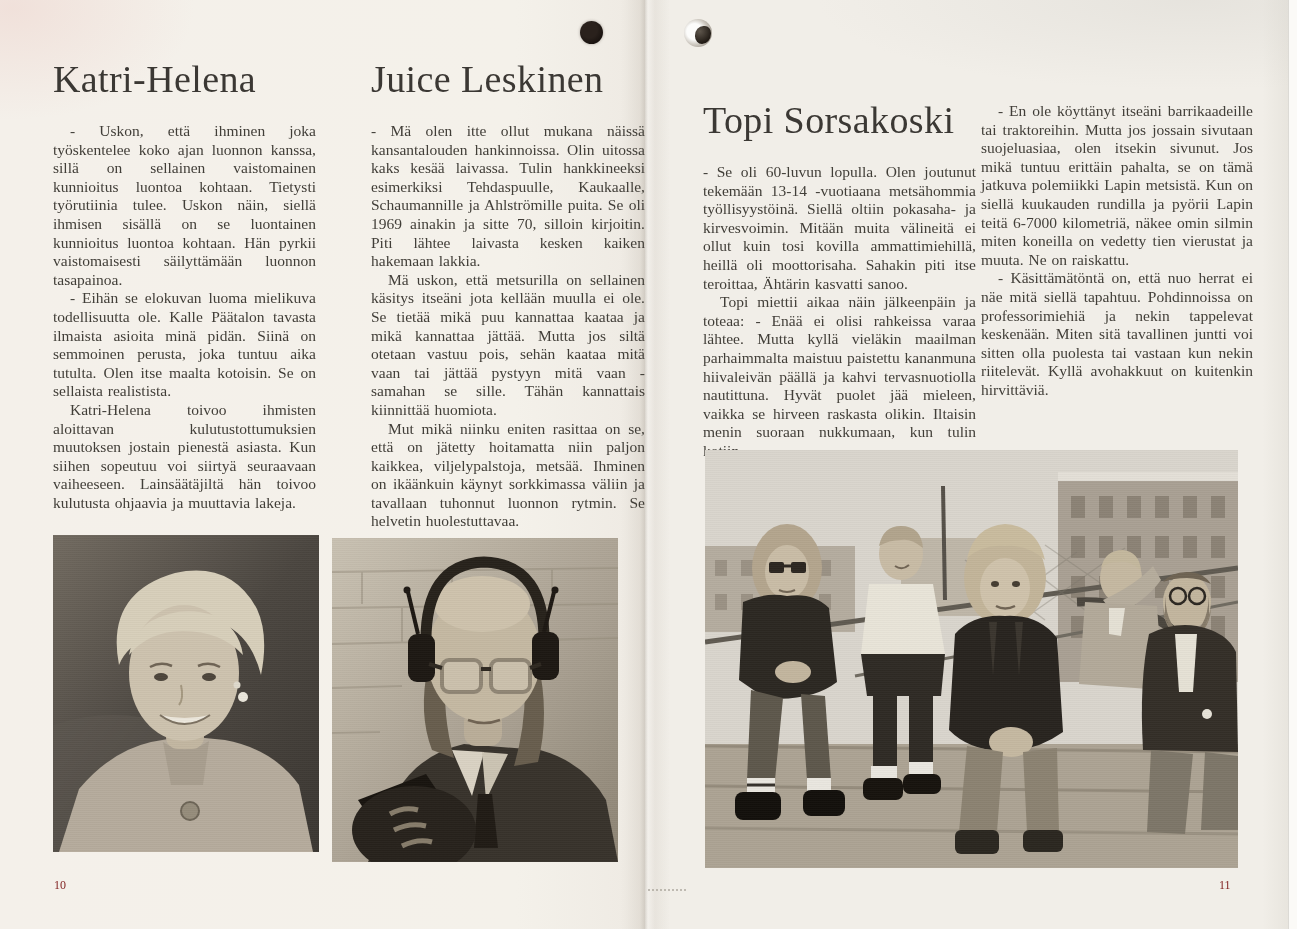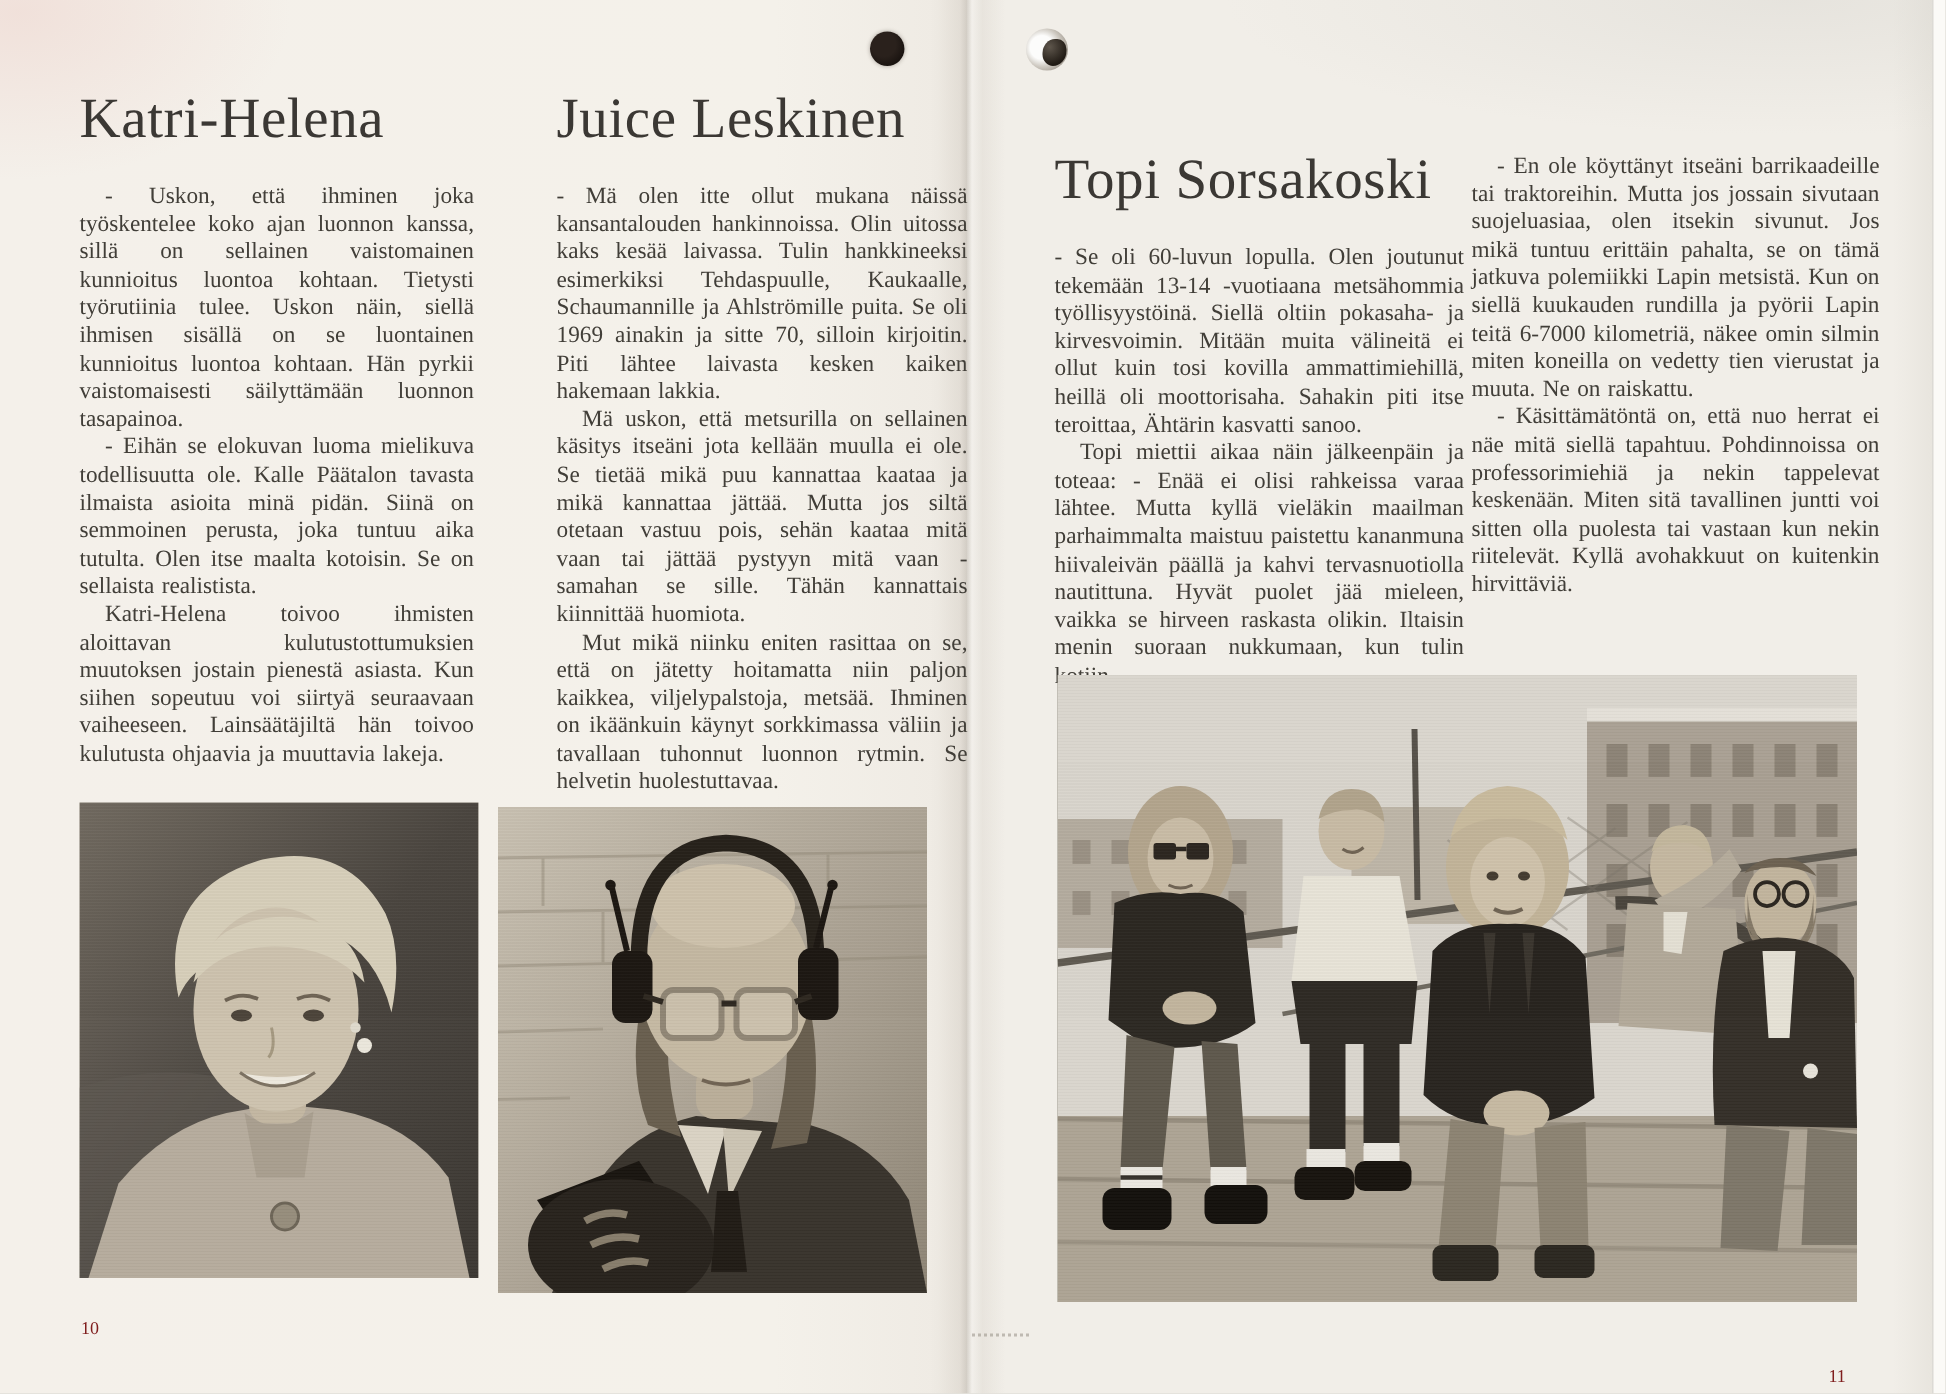--- a/index.html
+++ b/index.html
@@ -53,7 +53,7 @@
 
   .pagenum{position:absolute;font-size:12px;color:#7f1d1d;}
   .pagenum-left{left:54px;top:878px;}
-  .pagenum-right{left:1219px;top:878px;margin-top:32px;}
+  .pagenum-right{left:1219px;top:878px;}
 
   .artifact-dots{position:absolute;left:648px;top:889px;width:38px;height:0;
     border-top:2px dotted rgba(150,143,133,0.55);}

